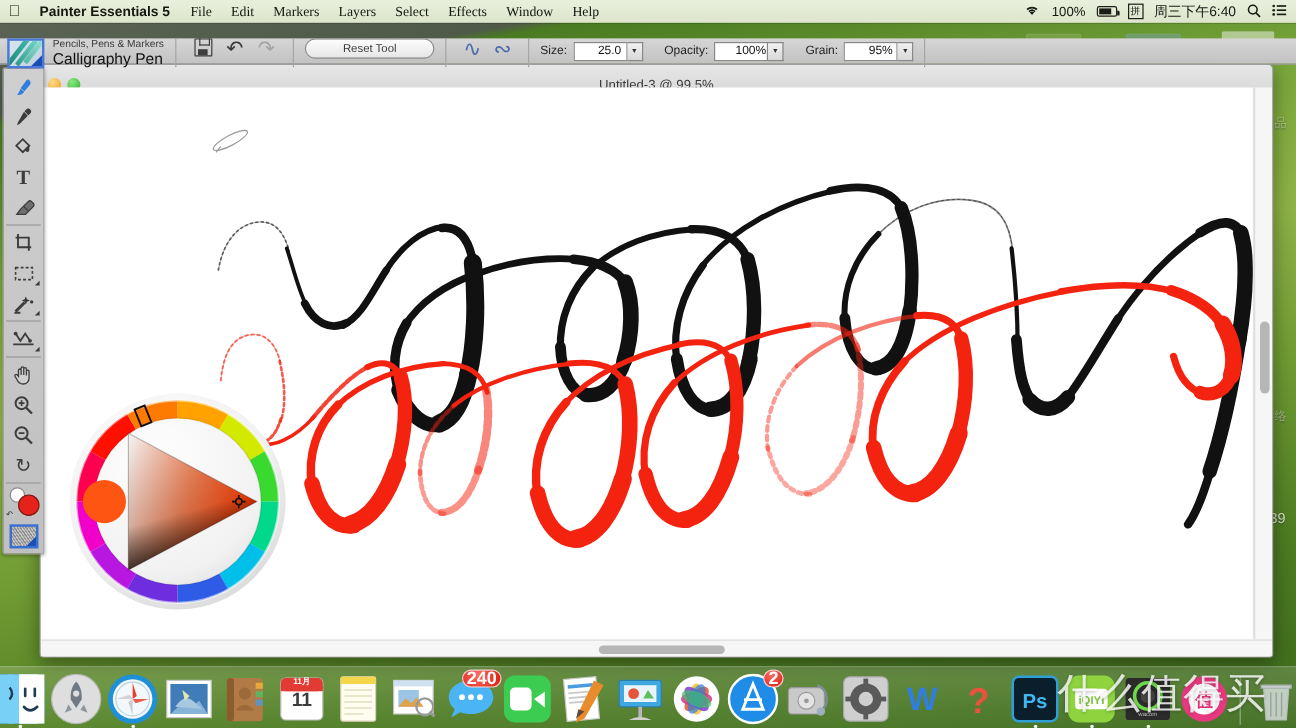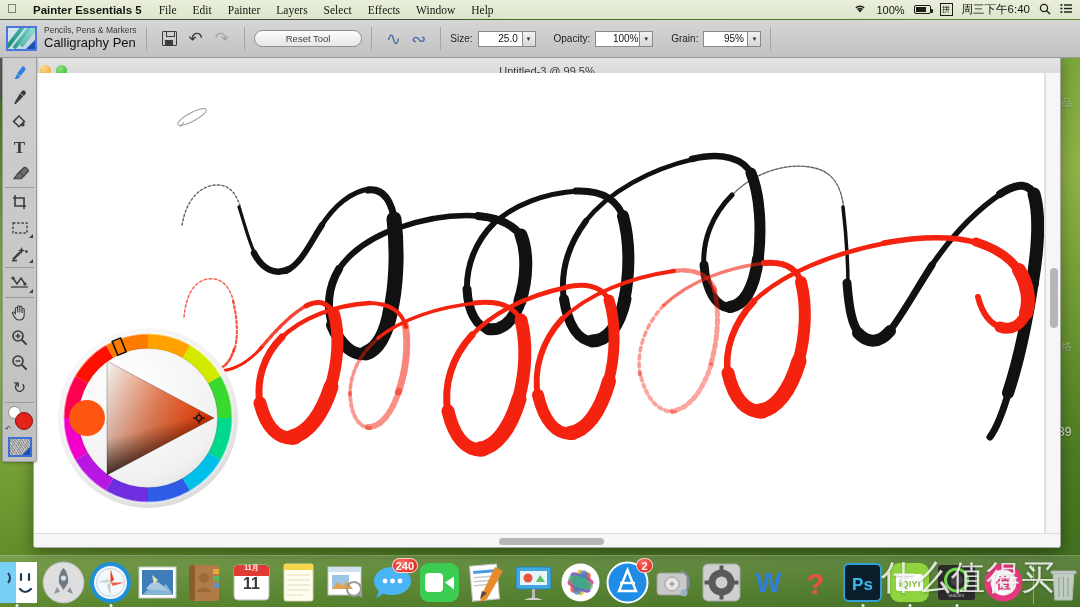--- a/index.html
+++ b/index.html
@@ -274,7 +274,7 @@
   <div class="menu-app">Painter Essentials 5</div>
   <div class="menu-item">File</div>
   <div class="menu-item">Edit</div>
-  <div class="menu-item">Painter</div>
+  <div class="menu-item">Markers</div>
   <div class="menu-item">Layers</div>
   <div class="menu-item">Select</div>
   <div class="menu-item">Effects</div>

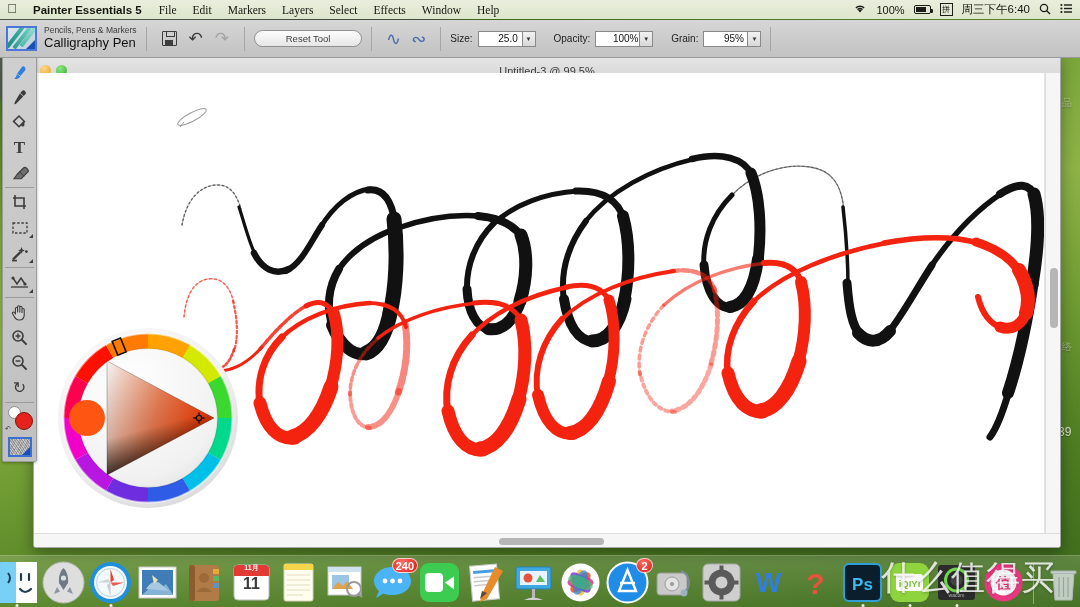--- a/index.html
+++ b/index.html
@@ -59,10 +59,10 @@
 
   
   .brushbar {
-    position: absolute; top: 20px; left: 0; width: 1080px; height: 38px;
+    position: absolute; top: 32px; left: 0; width: 1080px; height: 22px;
     background: linear-gradient(#d6d6d6, #c2c2c2);
     border-bottom: 1px solid #9a9a9a;
-    display: flex; align-items: center; z-index: 35;
+    display: flex; z-index: 35;
   }
   .brush-thumb {
     width: 31px; height: 25px; margin-left: 6px; border: 2px solid #4b78d8;

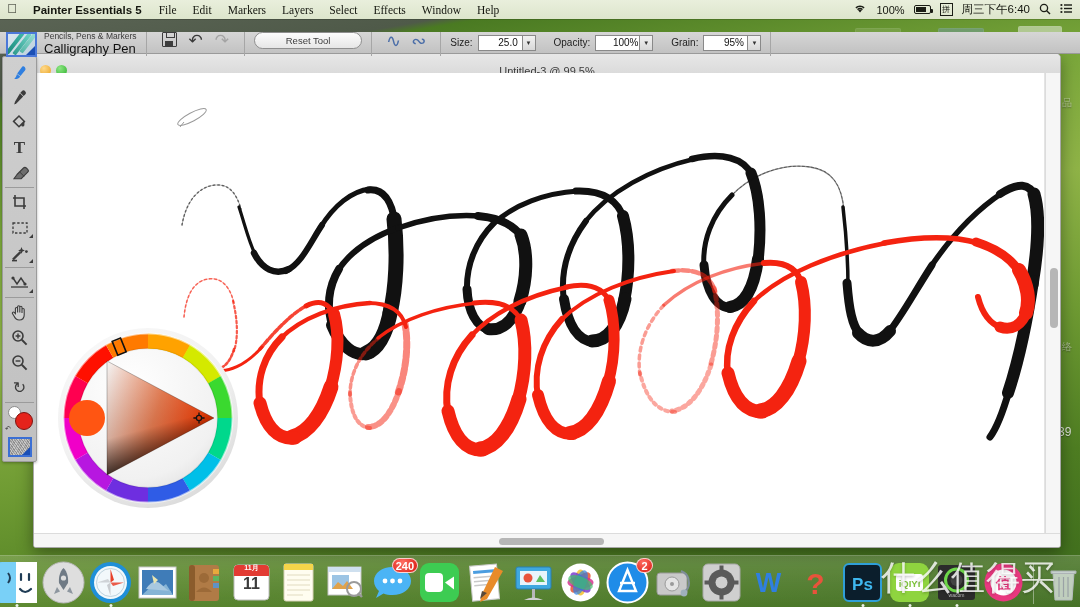--- a/index.html
+++ b/index.html
@@ -235,7 +235,7 @@
   .badge {
     position: absolute; top: -3px; right: -4px; min-width: 17px; height: 15px;
     border-radius: 9px; background: radial-gradient(circle at 40% 25%, #ff6d63, #d81a10);
-    color: #fff; font-size: 11px; font-weight: bold;
+    color: #fff; font-size: 15px; font-weight: bold;
     display: flex; align-items: center; justify-content: center;
     border: 1px solid rgba(255,255,255,.75); padding: 0 3px;
   }

